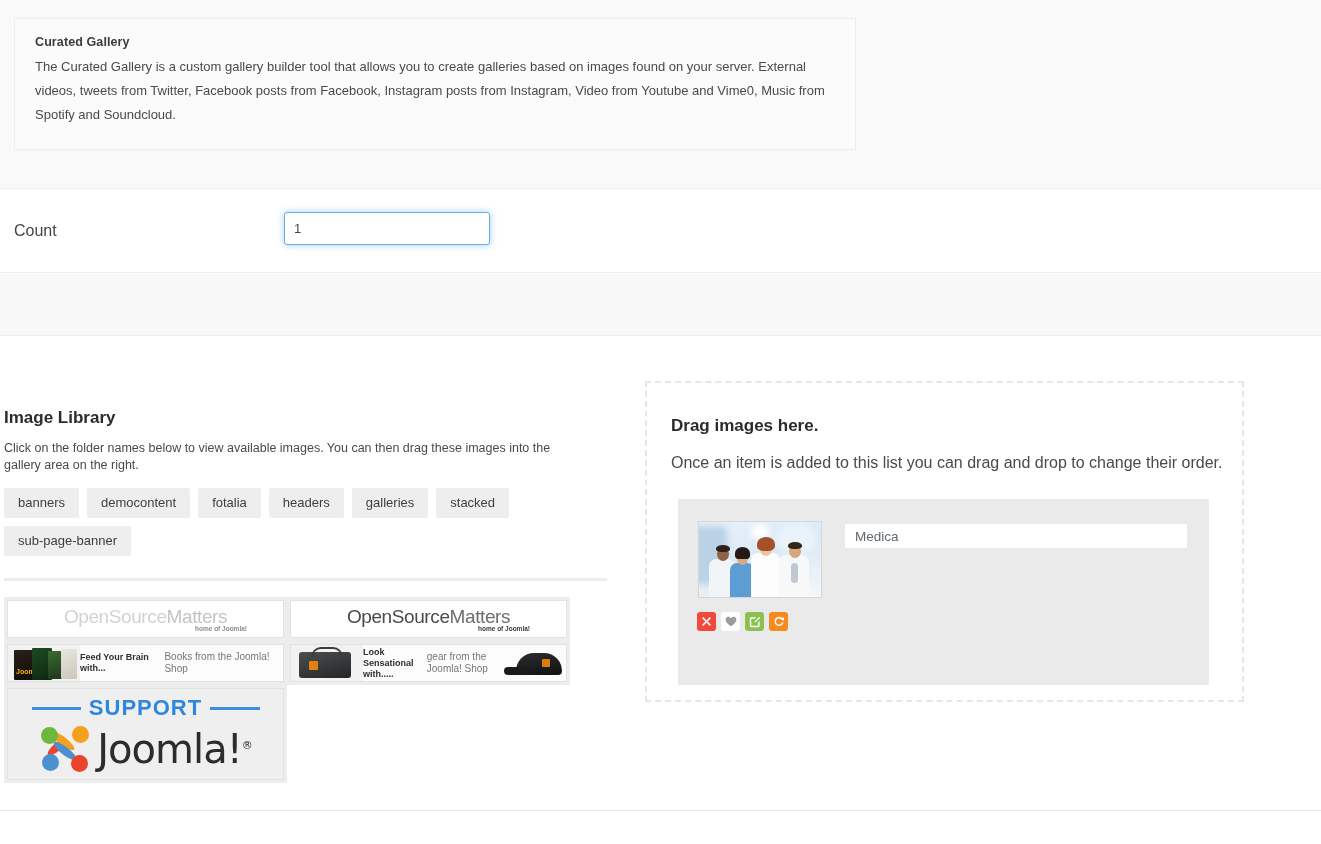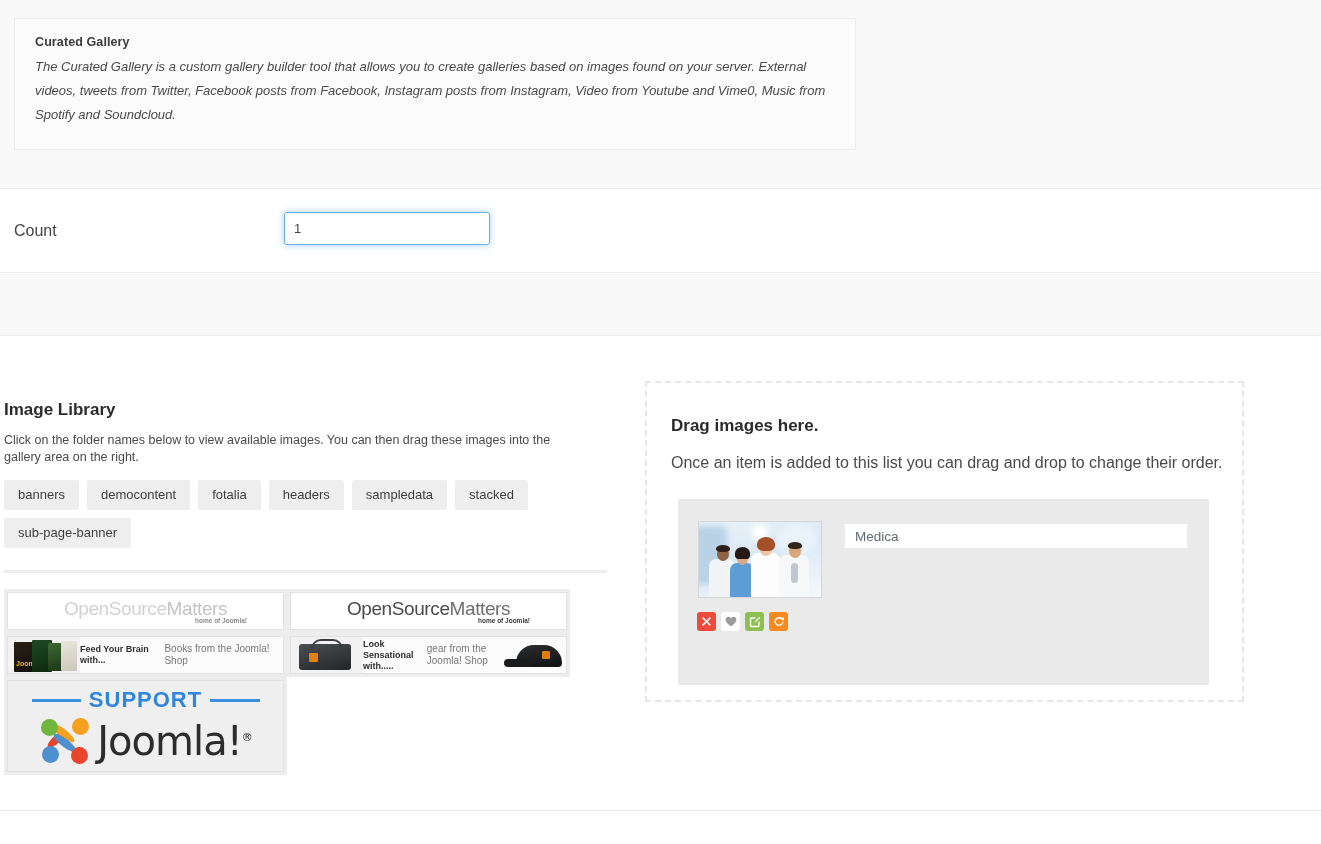--- a/index.html
+++ b/index.html
@@ -32,7 +32,7 @@
     margin: 0 0 6px 0; letter-spacing: .1px;
   }
   .desc-body {
-    font-size: 13px; color: #4a4a4a; line-height: 24px; margin: 0; font-style: italic;
+    font-size: 13px; color: #4a4a4a; line-height: 24px; margin: 0;
   }
 
   

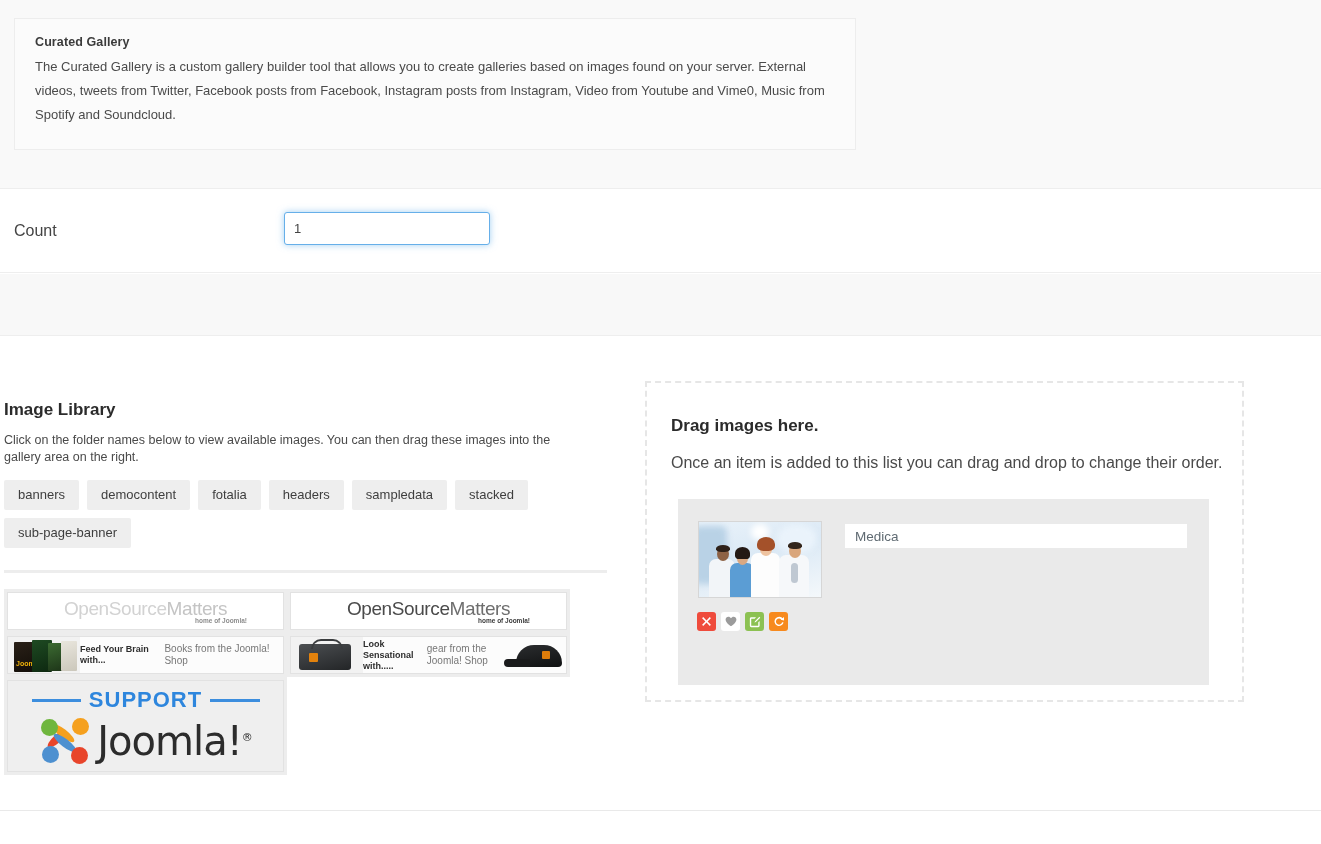--- a/index.html
+++ b/index.html
@@ -73,7 +73,7 @@
   }
 
   
-  .library { position: absolute; left: 4px; top: 64px; width: 610px; }
+  .library { position: absolute; left: 4px; top: 72px; width: 610px; }
   .library-title {
     font-size: 17px; font-weight: bold; color: #2b2b2b;
     margin: 0 0 12px 0;

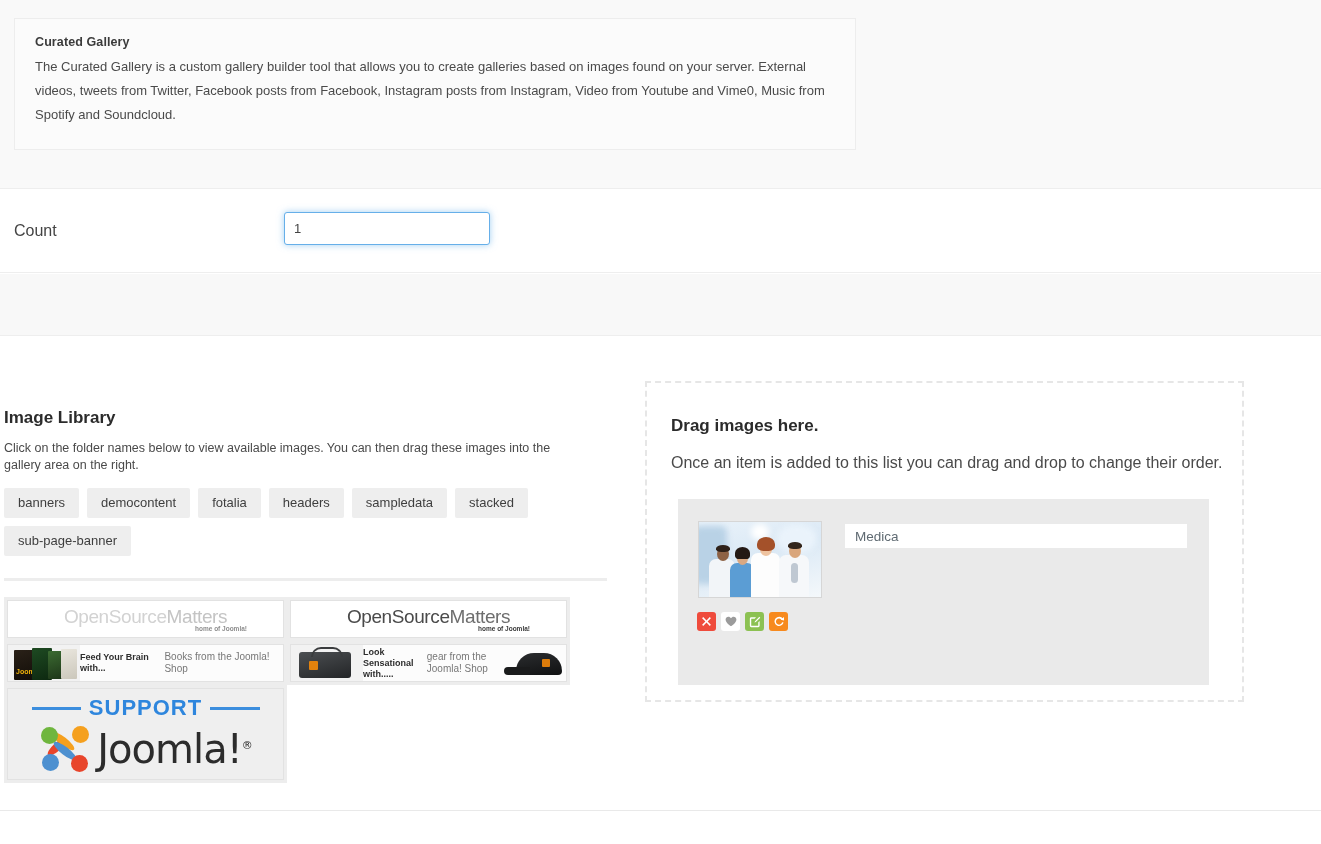--- a/index.html
+++ b/index.html
@@ -268,7 +268,7 @@
         <button class="folder-tag">democontent</button>
         <button class="folder-tag">fotalia</button>
         <button class="folder-tag">headers</button>
-        <button class="folder-tag">sampledata</button>
+        <button class="folder-tag">galleries</button>
         <button class="folder-tag">stacked</button>
         <button class="folder-tag">sub-page-banner</button>
       </div>

